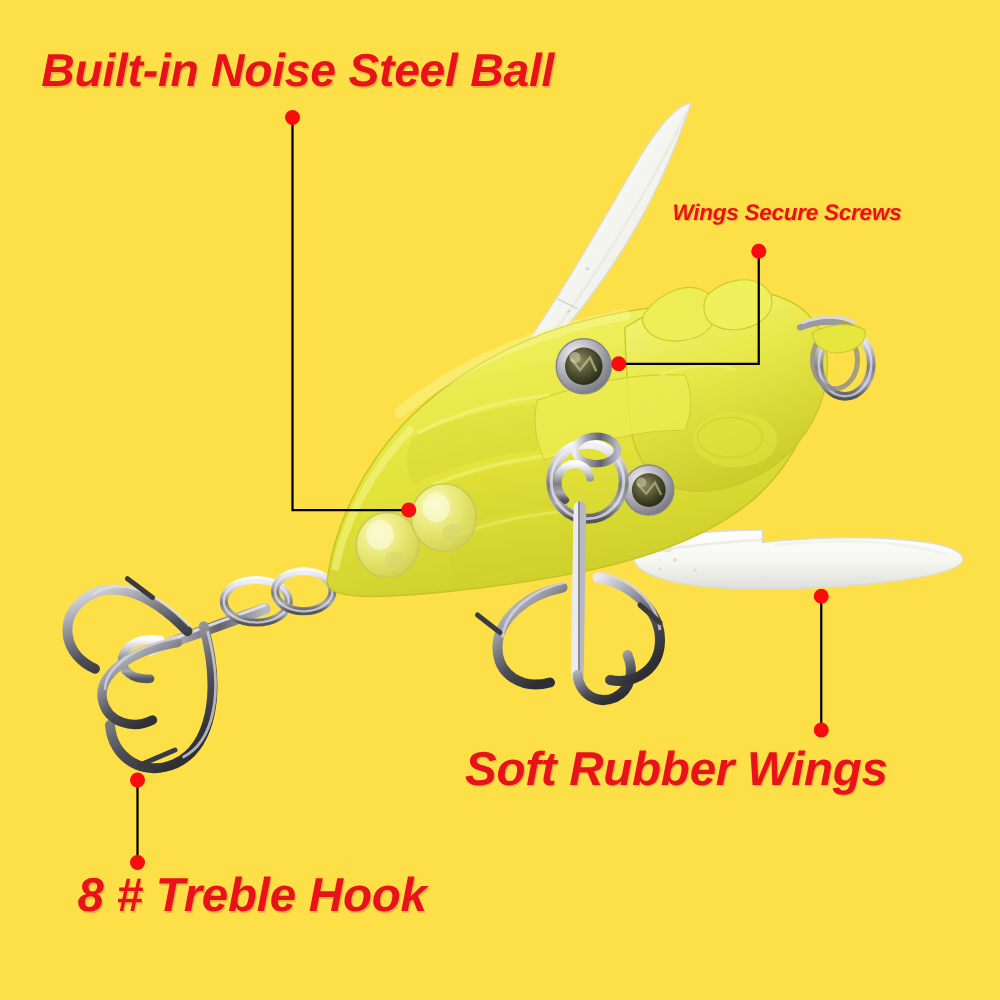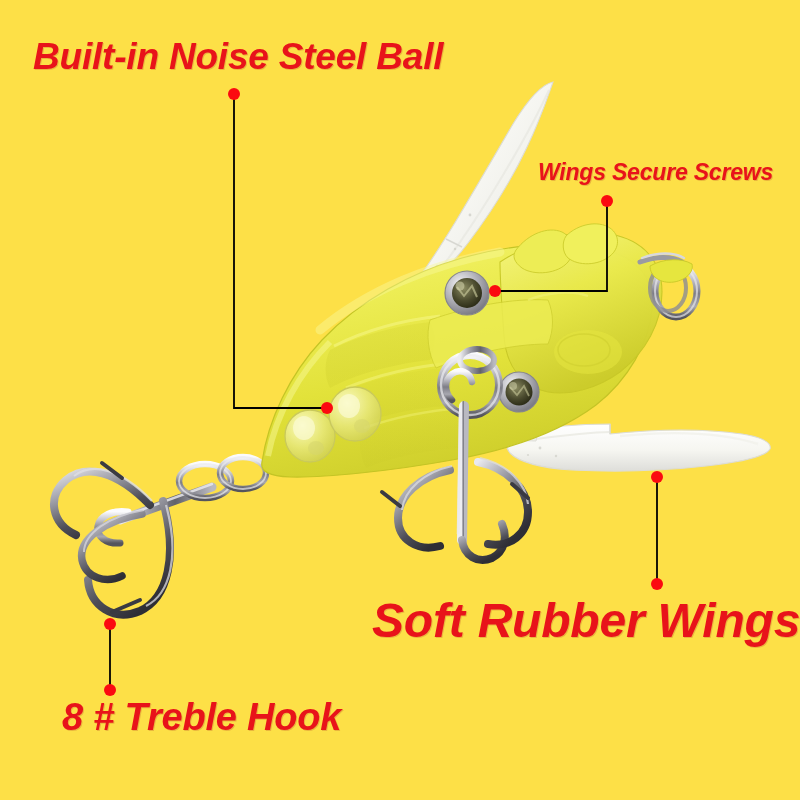--- a/index.html
+++ b/index.html
@@ -320,7 +320,7 @@
 
   <div class="callout-label" id="label-noise-ball" style="left: 33px; top: 38px; font-size: 37px; color: rgb(232, 19, 26);">Built-in Noise Steel Ball</div>
 
-  <div class="callout-label" id="label-wing-screws" style="left: 538px; top: 161px; font-size: 23px; color: rgb(232, 19, 26);">Wings Secure Screws</div>
+  <div class="callout-label" id="label-wing-screws" style="left: 538px; top: 161px; font-size: 18px; color: rgb(232, 19, 26);">Wings Secure Screws</div>
 
   <div class="callout-label" id="label-rubber-wings" style="left: 372px; top: 597px; font-size: 48px; color: rgb(232, 19, 26);">Soft Rubber Wings</div>
 

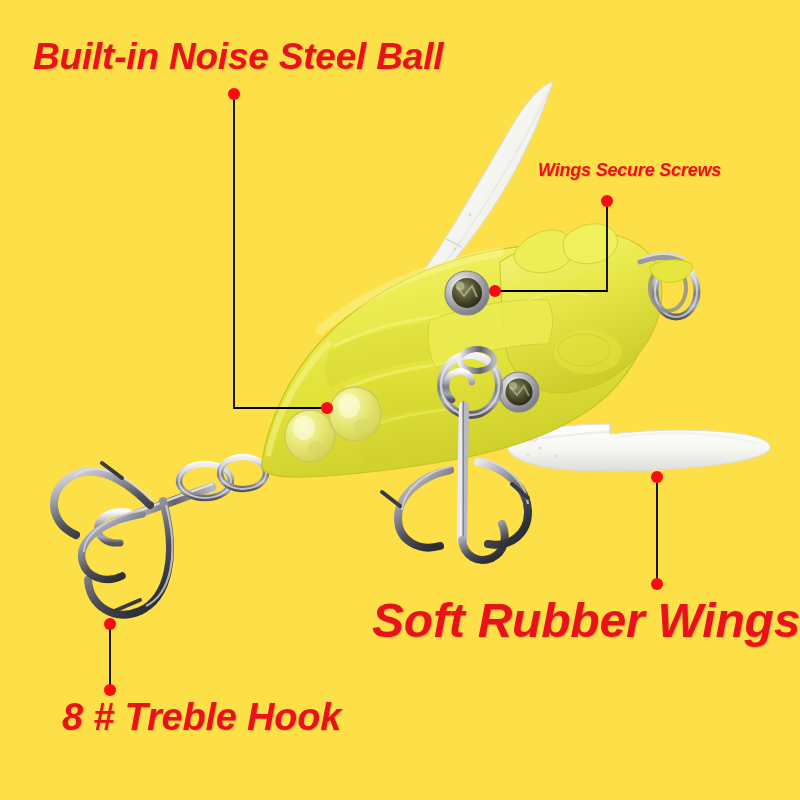--- a/index.html
+++ b/index.html
@@ -322,7 +322,7 @@
 
   <div class="callout-label" id="label-wing-screws" style="left: 538px; top: 161px; font-size: 18px; color: rgb(232, 19, 26);">Wings Secure Screws</div>
 
-  <div class="callout-label" id="label-rubber-wings" style="left: 372px; top: 597px; font-size: 48px; color: rgb(232, 19, 26);">Soft Rubber Wings</div>
+  <div class="callout-label" id="label-rubber-wings" style="left: 372px; top: 597px; font-size: 38px; color: rgb(232, 19, 26);">Soft Rubber Wings</div>
 
   <div class="callout-label" id="label-treble-hook" style="left: 30px; top: 698px; font-size: 38px; color: rgb(232, 19, 26);">8 # Treble Hook</div>
 

